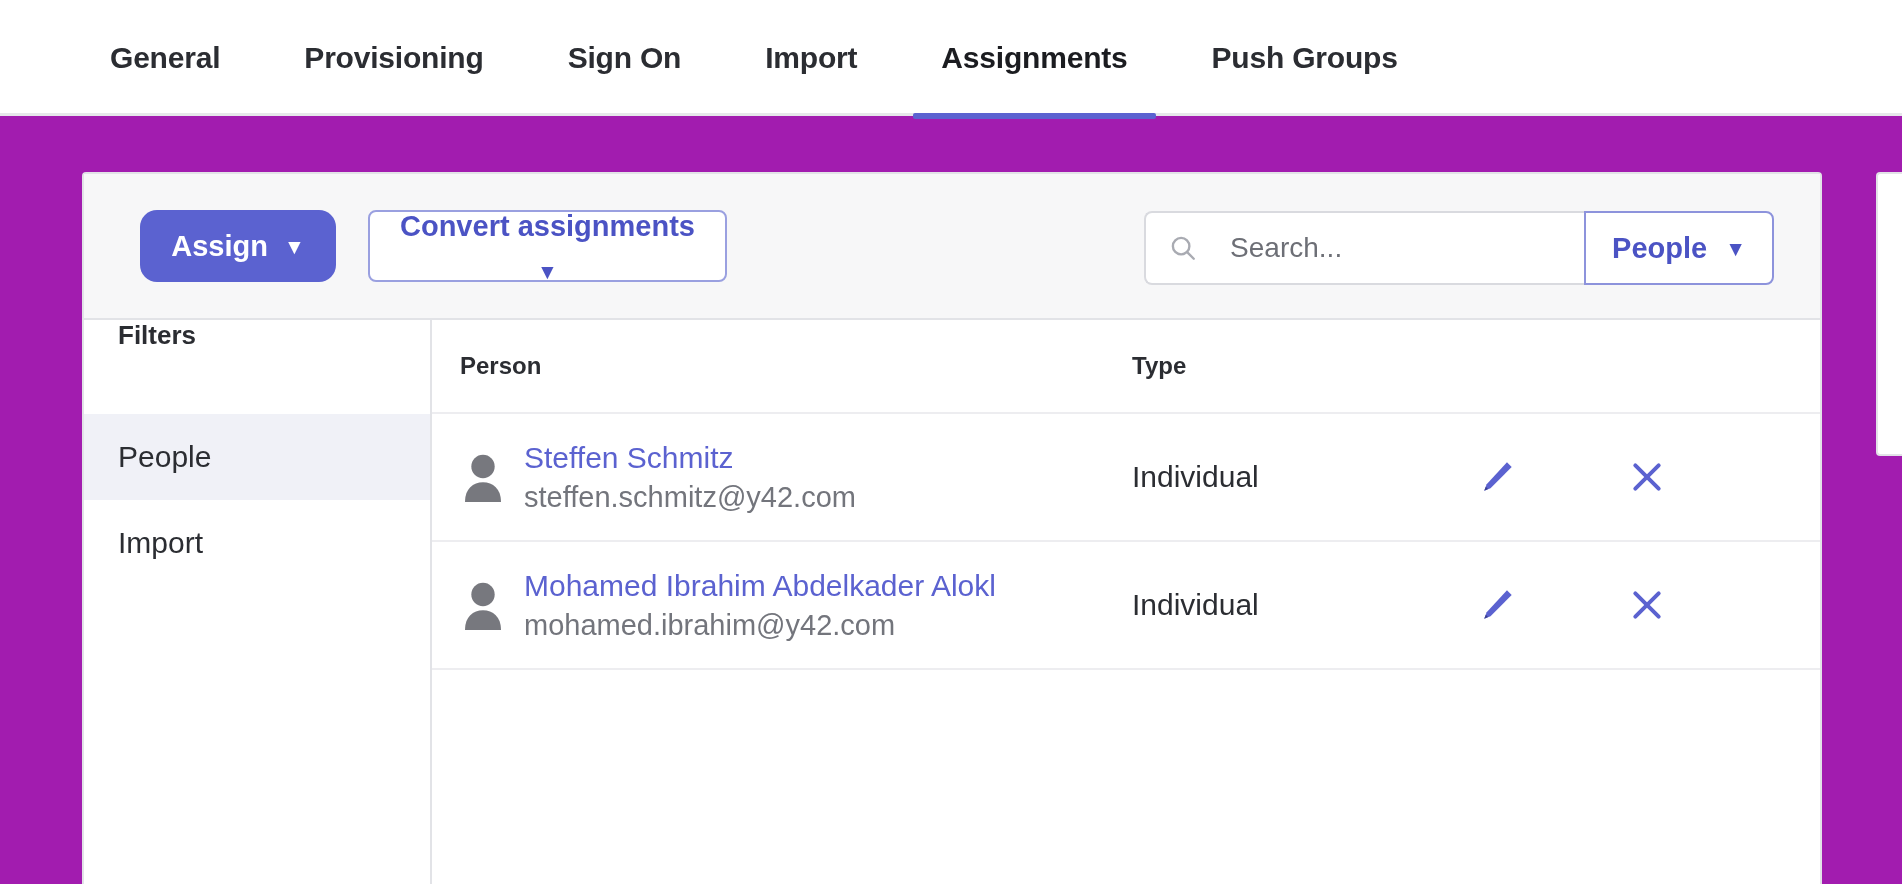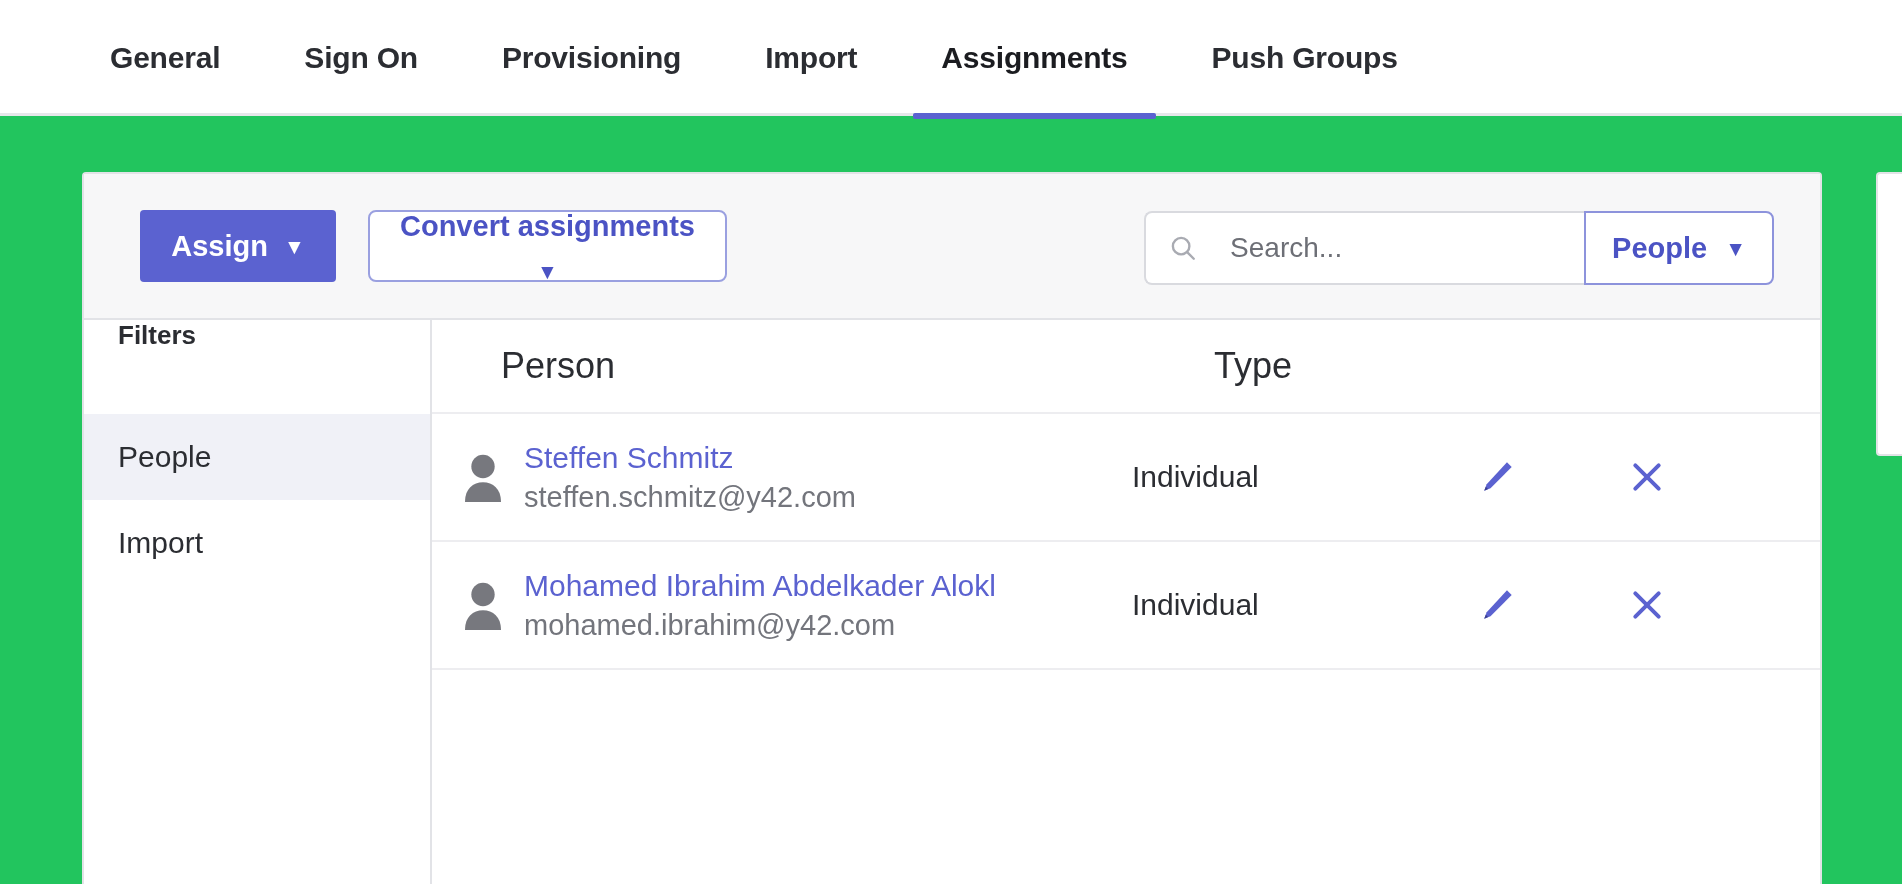--- a/index.html
+++ b/index.html
@@ -10,7 +10,7 @@
     font-family: "Liberation Sans", sans-serif;
     overflow: hidden;
   }
-  .app { position: relative; width: 1902px; height: 884px; background: #22c55e; }
+  .app { position: relative; width: 1902px; height: 884px; background: #a21caf; }
 
   
   .tabbar {

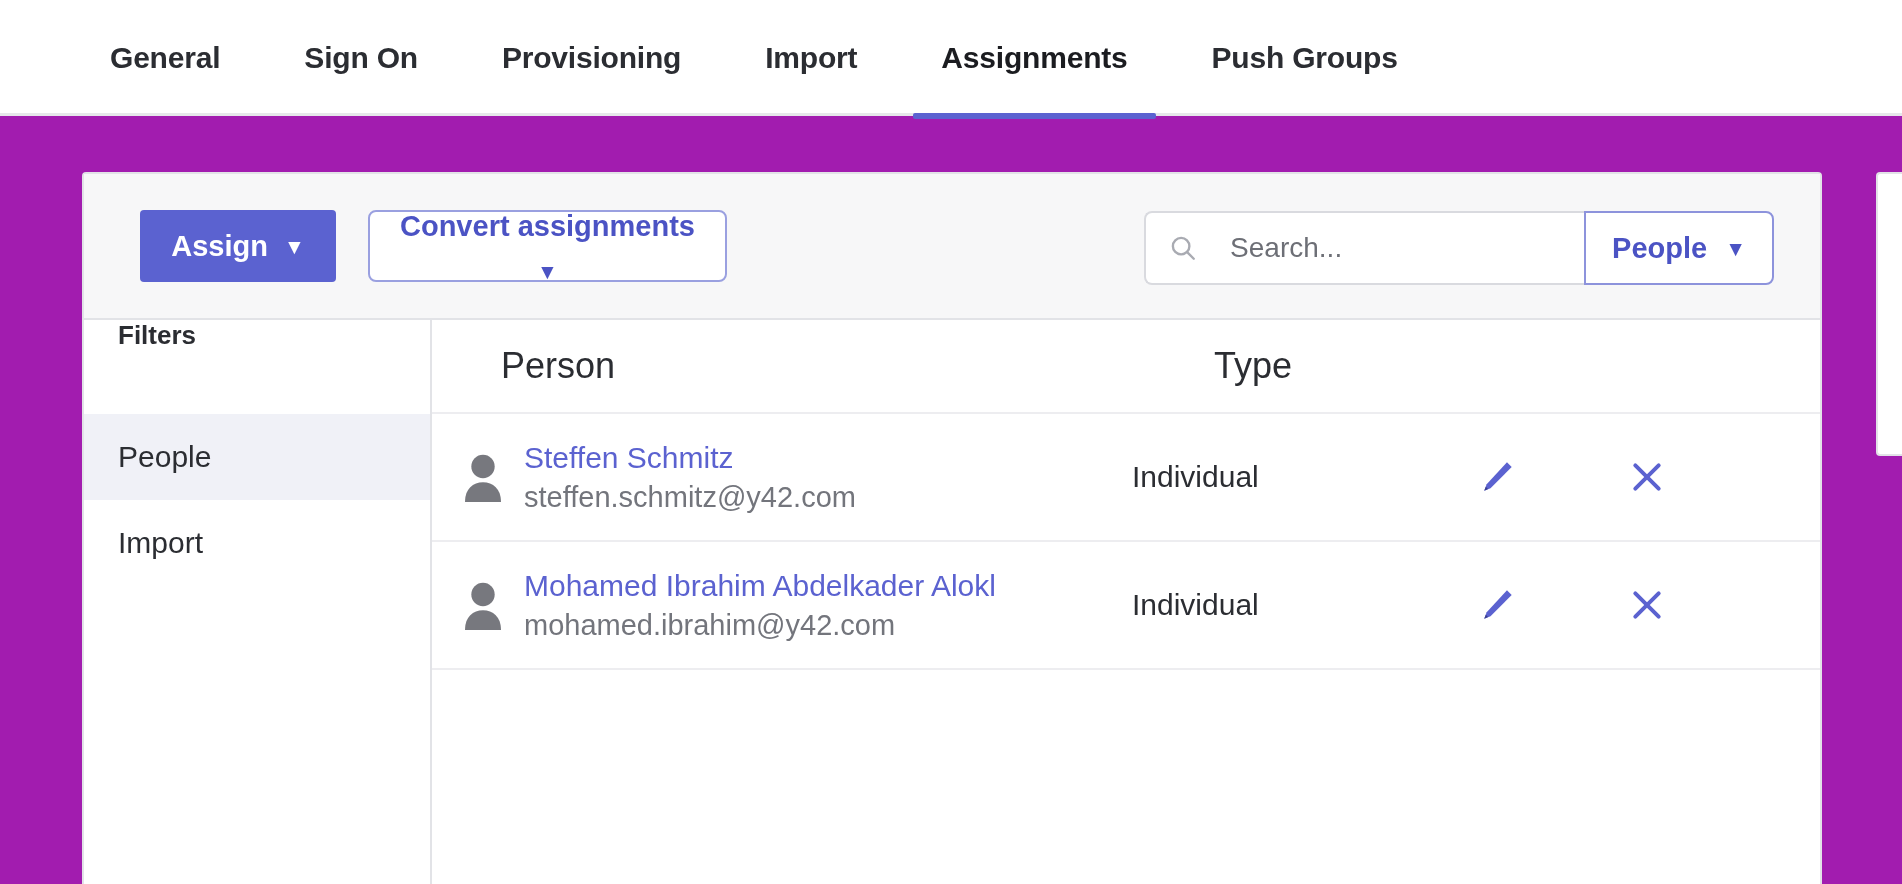--- a/index.html
+++ b/index.html
@@ -261,10 +261,10 @@
       <span>General</span>
     </div>
     <div class="tab">
+      <span>Provisioning</span>
+    </div>
+    <div class="tab">
       <span>Sign On</span>
-    </div>
-    <div class="tab">
-      <span>Provisioning</span>
     </div>
     <div class="tab">
       <span>Import</span>

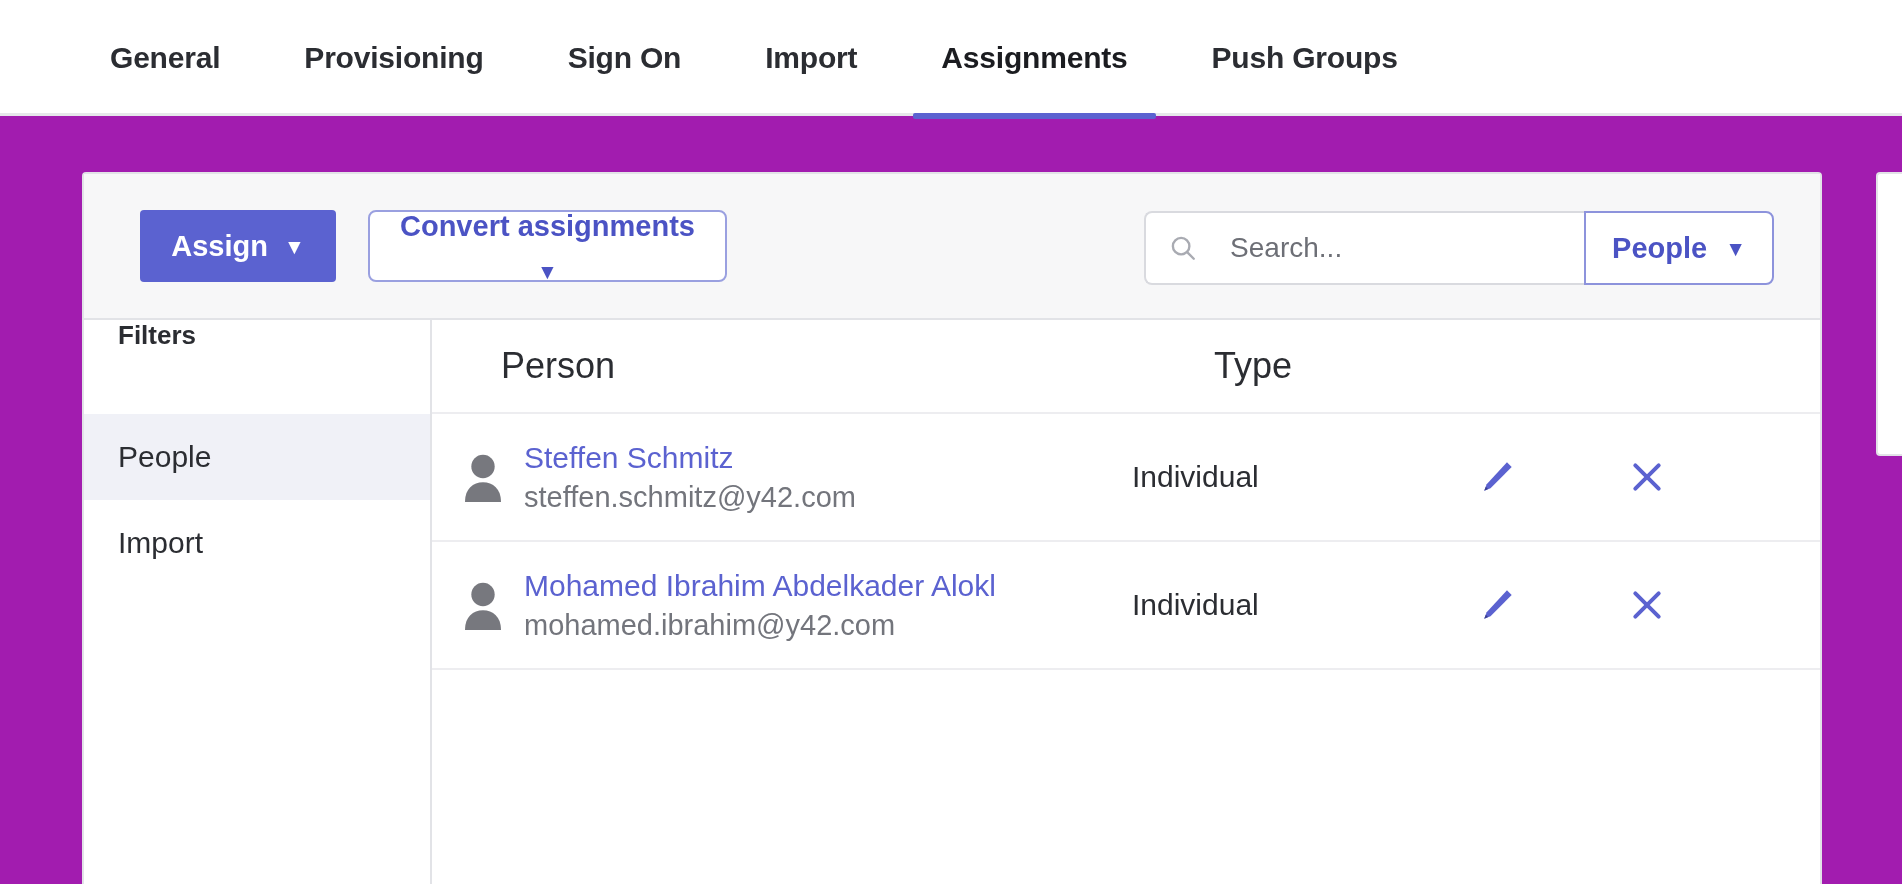--- a/index.html
+++ b/index.html
@@ -75,7 +75,7 @@
     background: #5b62d0;
     color: #ffffff;
     border: none;
-    border-radius: 4px;
+    border-radius: 17px;
     font-family: inherit;
     font-size: 29px;
     font-weight: 700;

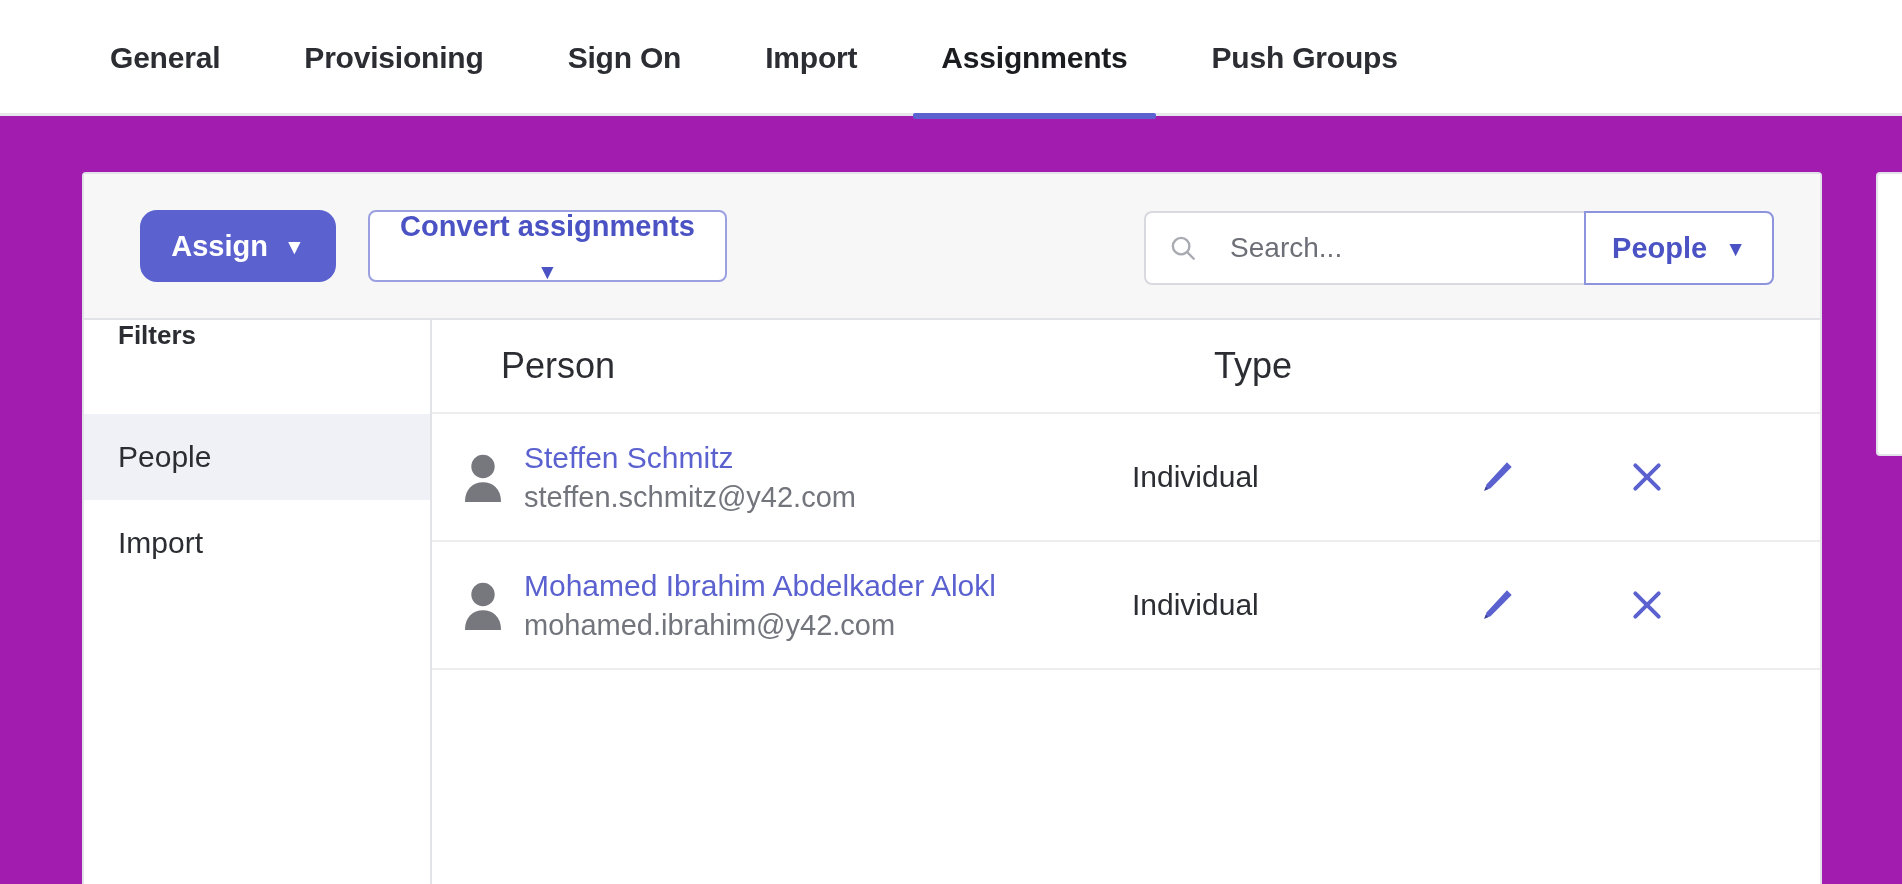--- a/index.html
+++ b/index.html
@@ -190,10 +190,9 @@
     border-bottom: 2px solid #ededf0;
   }
   .th {
-    font-size: 36px;
-    font-weight: 400;
-    color: #2b2d32;
-    margin-left: 41px;
+    font-size: 24px;
+    font-weight: 700;
+    color: #2b2d32;
   }
   .col-person { width: 700px; flex: none; padding-left: 28px; }
   .col-type   { width: 290px; flex: none; }

